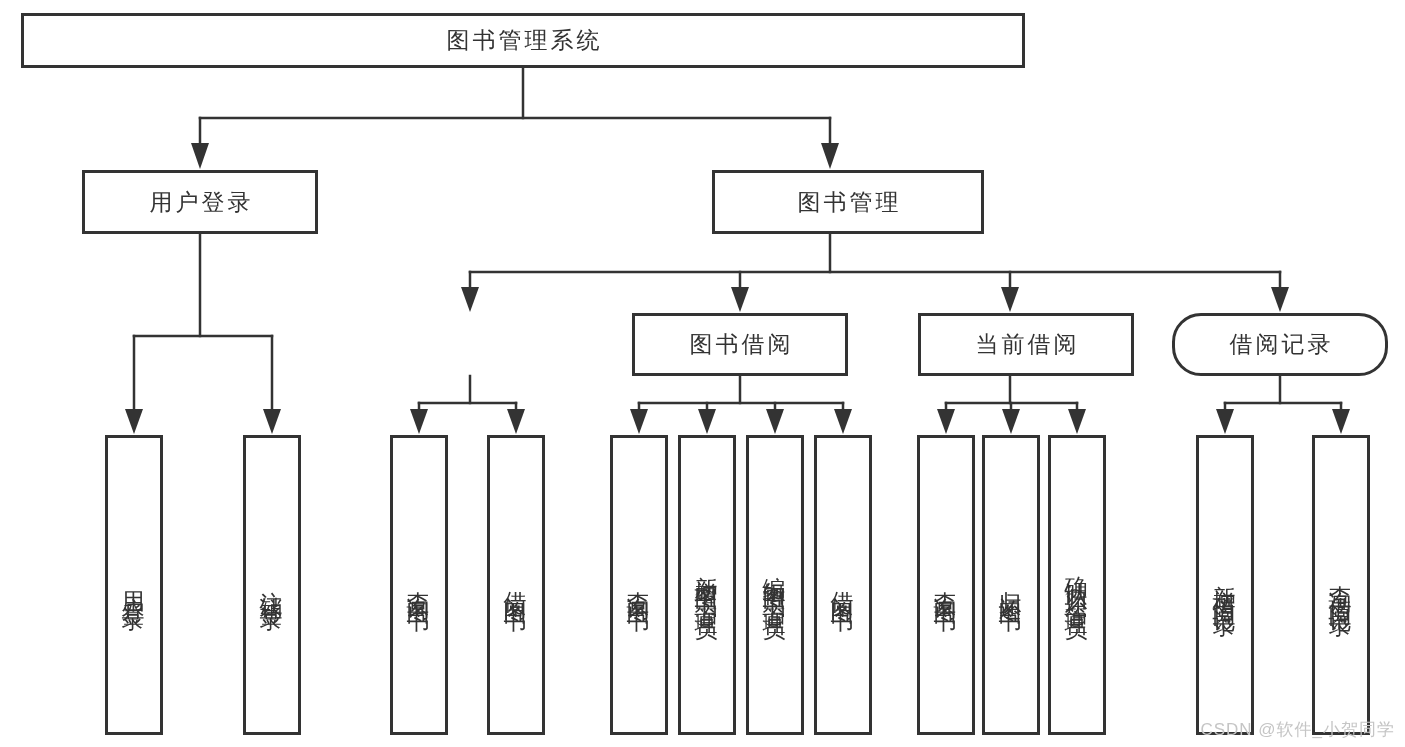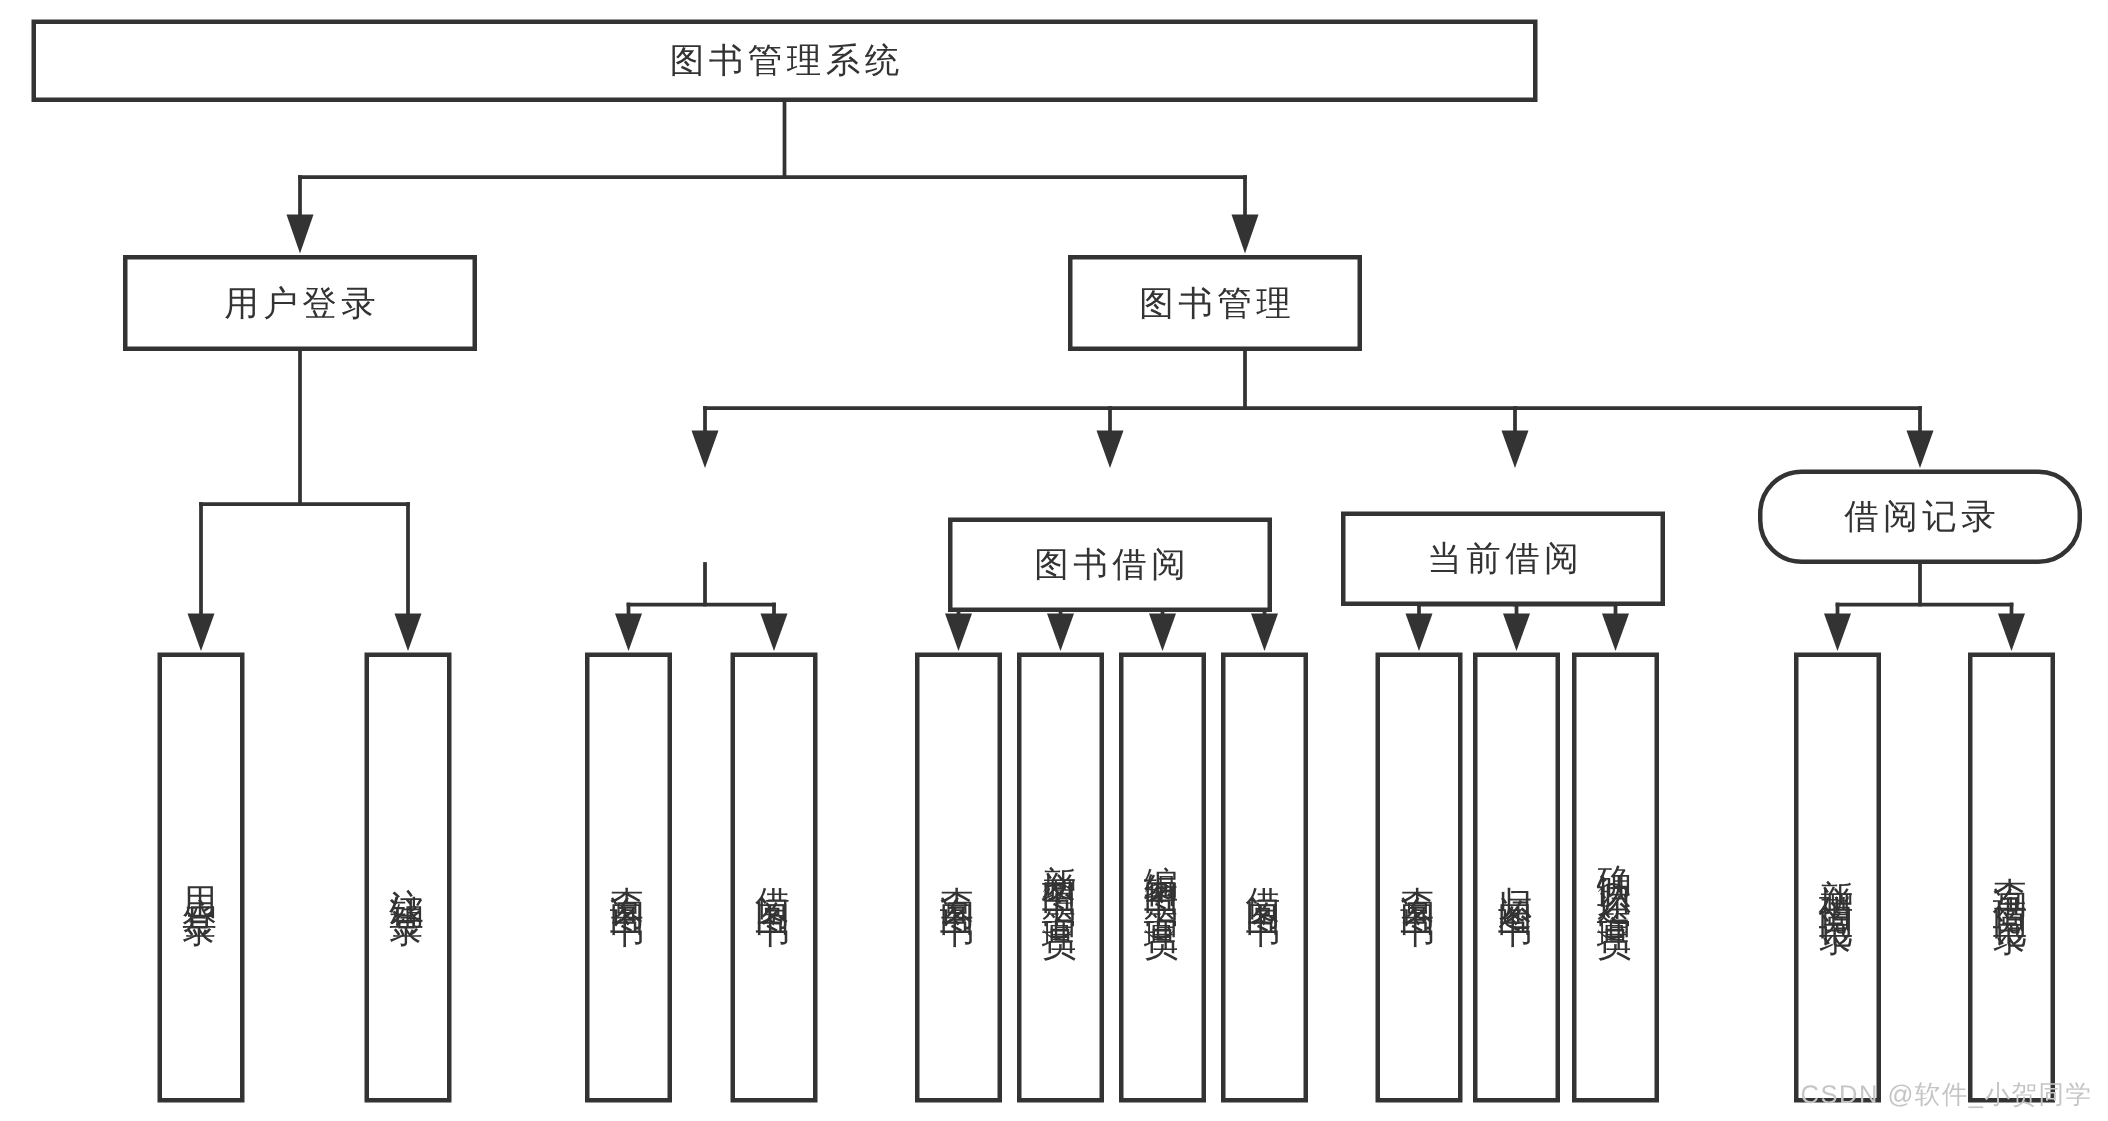--- a/index.html
+++ b/index.html
@@ -41,7 +41,7 @@
   }
   .root  {left:21px;  top:13px;  width:1004px;height:55px;}
   .lvl2a {left:82px;  top:170px; width:236px; height:64px;}
-  .lvl2b {left:712px; top:170px; width:196px; height:64px;}
+  .lvl2b {left:712px; top:170px; width:272px; height:64px;}
   .cat   {top:313px;  width:216px;height:63px;}
   .cat1{left:362px;} .cat2{left:632px;margin-top:32px;} .cat3{left:894px;margin-top:28px;} .cat4{left:1172px;border-radius:29px;}
   .leaf  {top:435px;  width:58px; height:300px;}

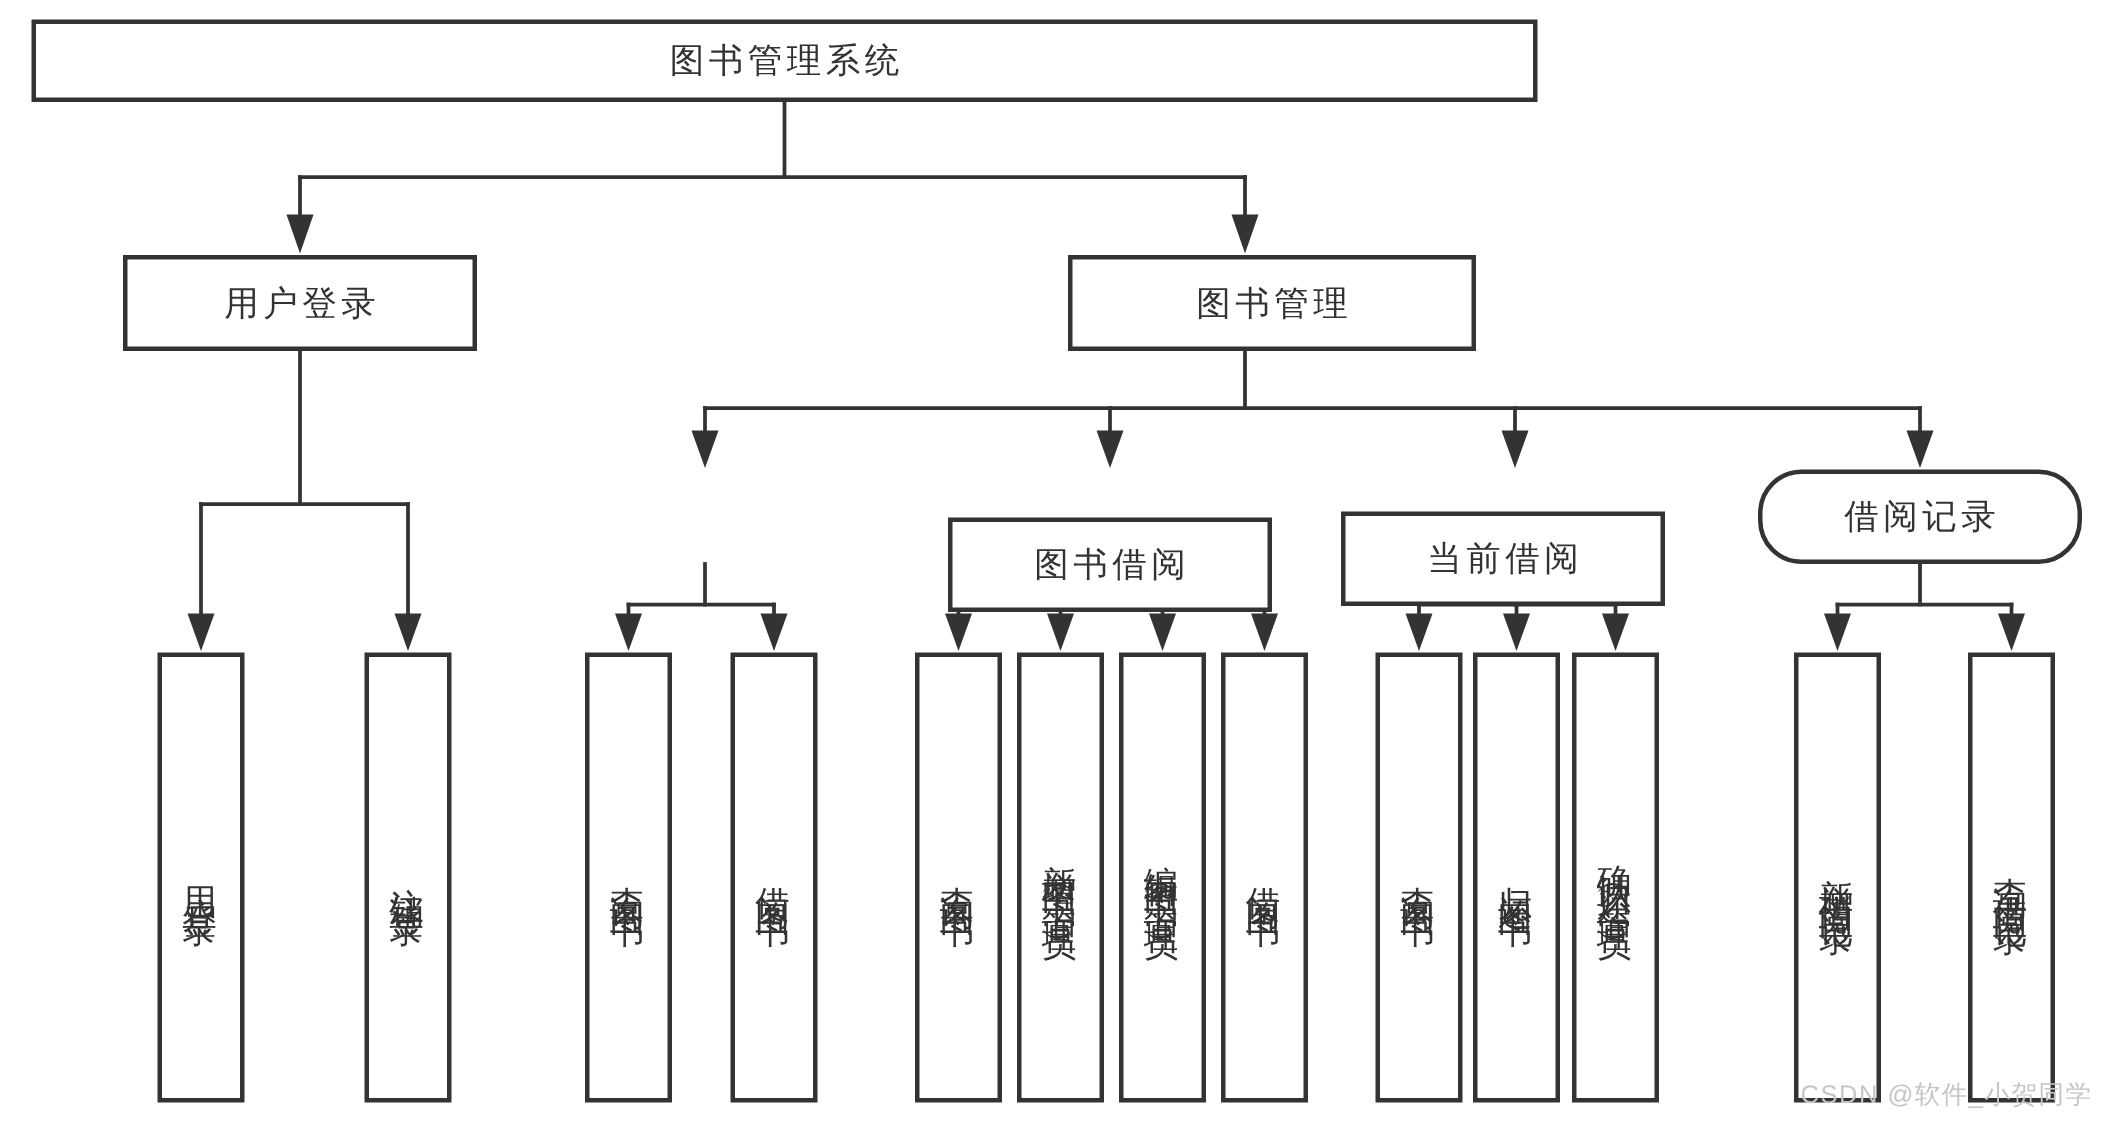--- a/index.html
+++ b/index.html
@@ -43,7 +43,7 @@
   .lvl2a {left:82px;  top:170px; width:236px; height:64px;}
   .lvl2b {left:712px; top:170px; width:272px; height:64px;}
   .cat   {top:313px;  width:216px;height:63px;}
-  .cat1{left:362px;} .cat2{left:632px;margin-top:32px;} .cat3{left:894px;margin-top:28px;} .cat4{left:1172px;border-radius:29px;}
+  .cat1{left:362px;} .cat2{left:632px;} .cat3{left:894px;margin-top:28px;} .cat4{left:1172px;border-radius:29px;}
   .leaf  {top:435px;  width:58px; height:300px;}
   .lf1{left:105px;} .lf2{left:243px;}
   .lf3{left:390px;} .lf4{left:487px;}

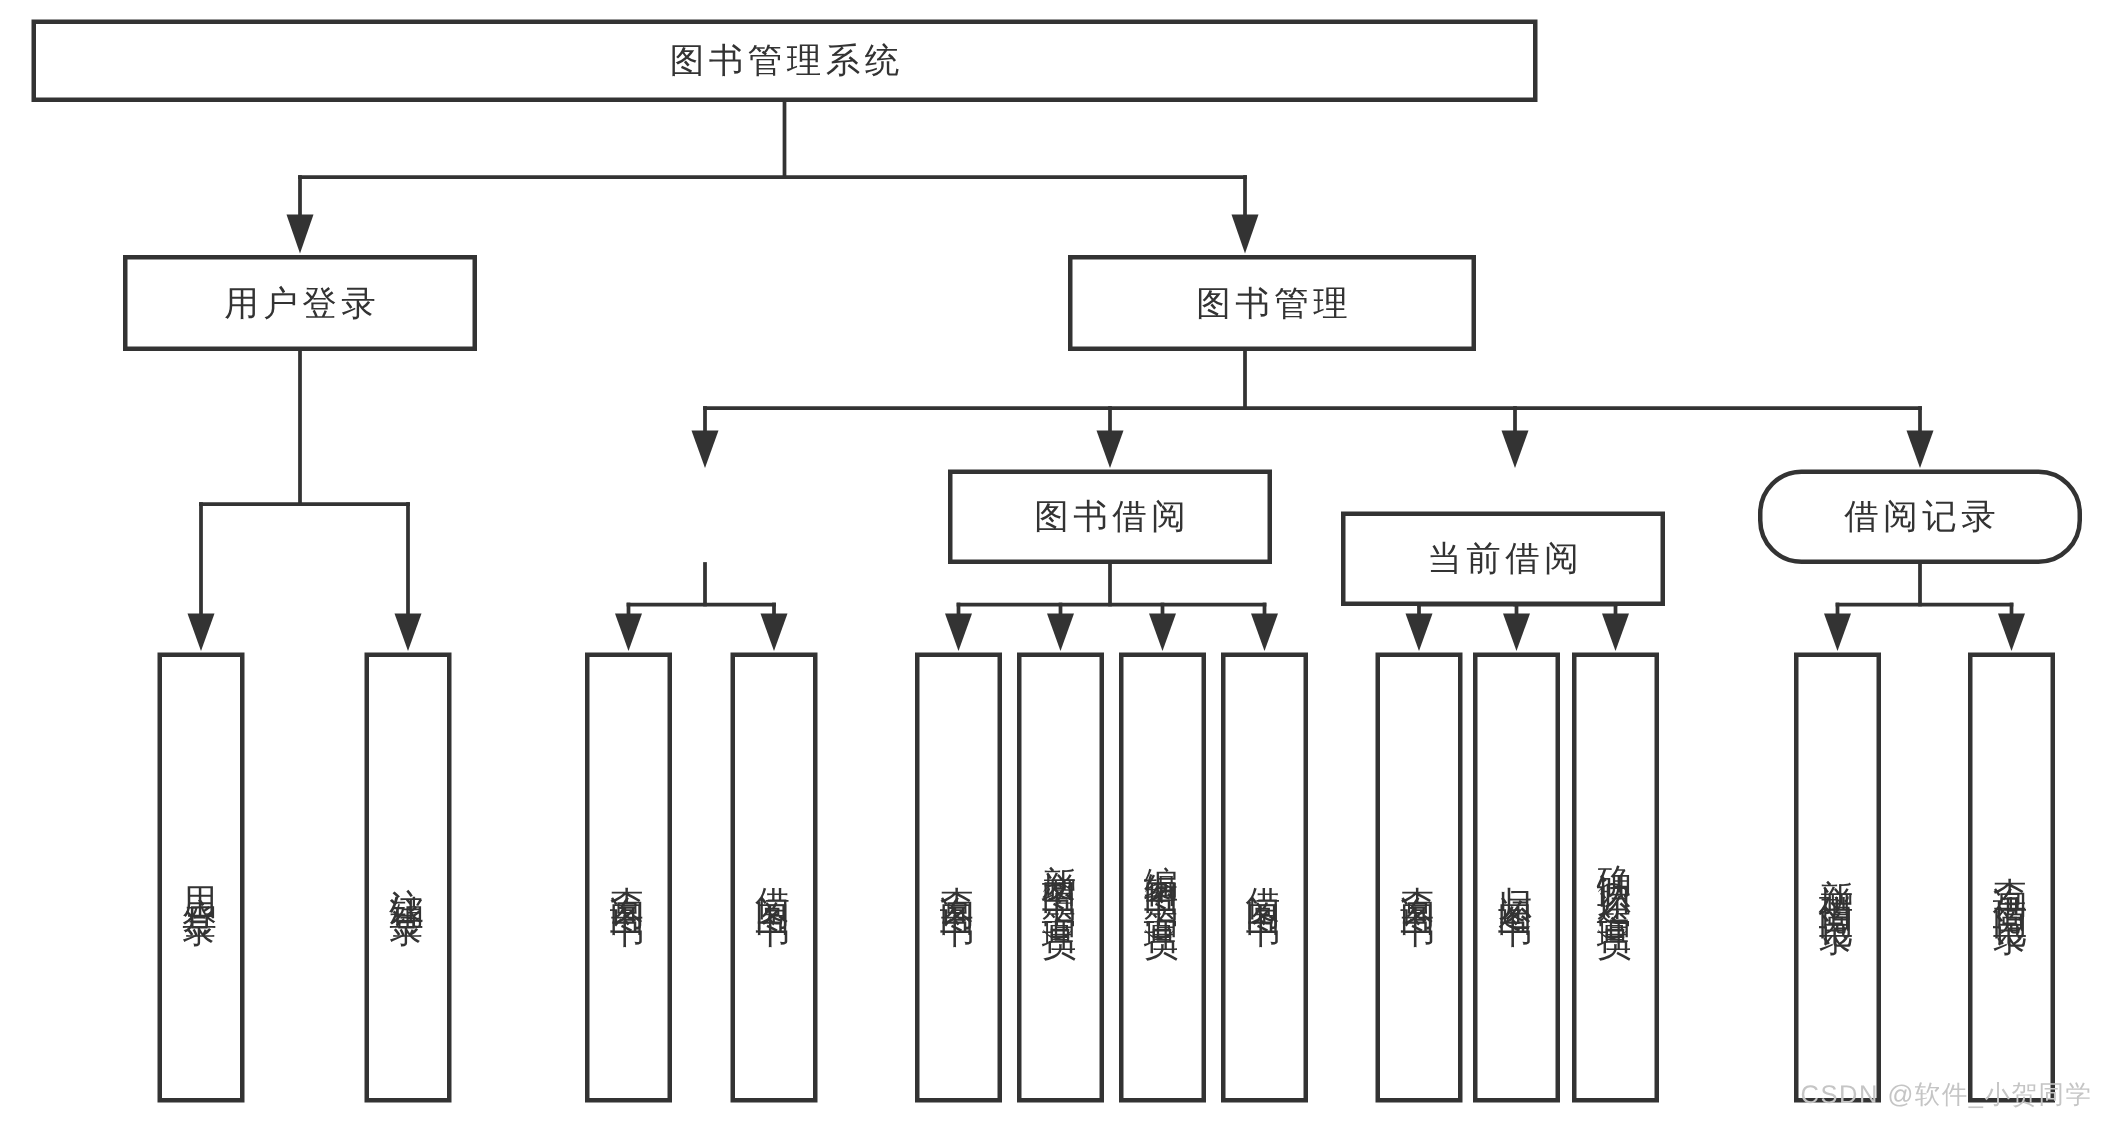--- a/index.html
+++ b/index.html
@@ -43,7 +43,7 @@
   .lvl2a {left:82px;  top:170px; width:236px; height:64px;}
   .lvl2b {left:712px; top:170px; width:272px; height:64px;}
   .cat   {top:313px;  width:216px;height:63px;}
-  .cat1{left:362px;} .cat2{left:632px;} .cat3{left:894px;margin-top:28px;} .cat4{left:1172px;border-radius:29px;}
+  .cat1{left:362px;} .cat2{left:632px;} .cat3{left:918px;} .cat4{left:1172px;border-radius:29px;}
   .leaf  {top:435px;  width:58px; height:300px;}
   .lf1{left:105px;} .lf2{left:243px;}
   .lf3{left:390px;} .lf4{left:487px;}

